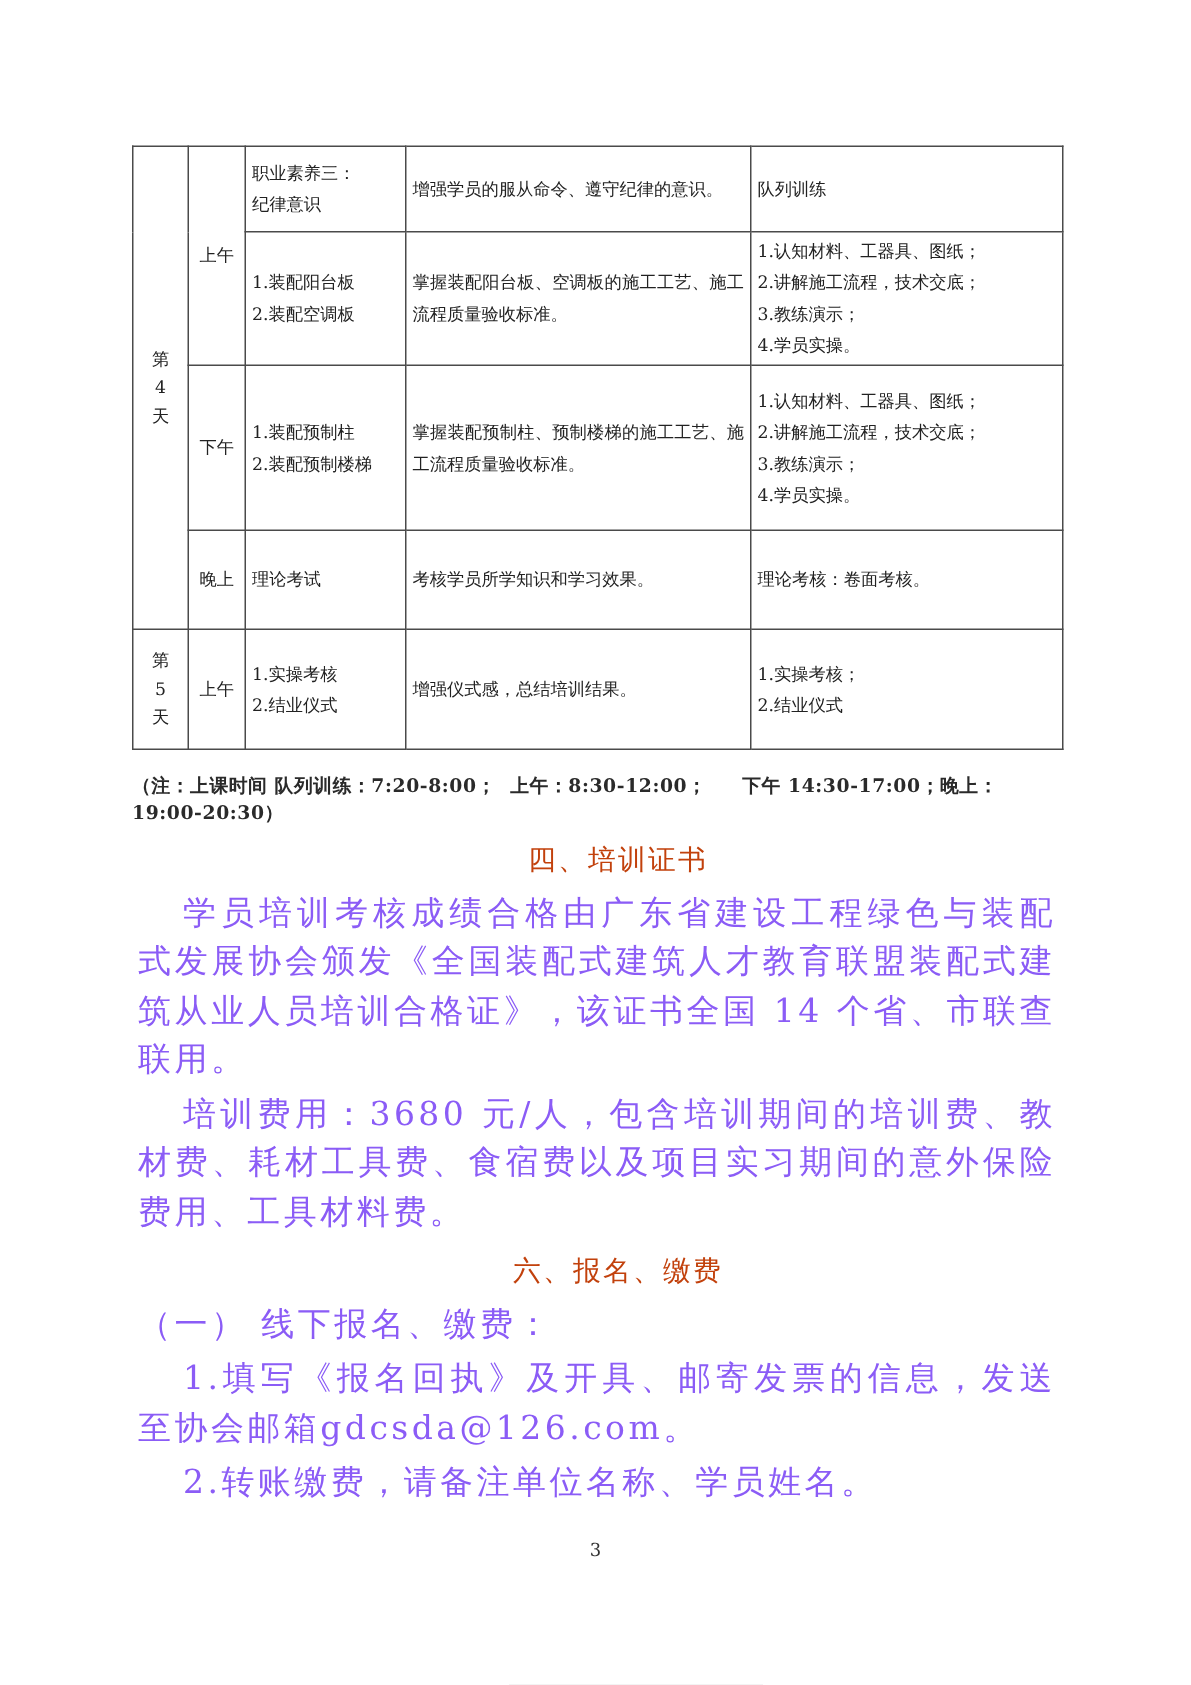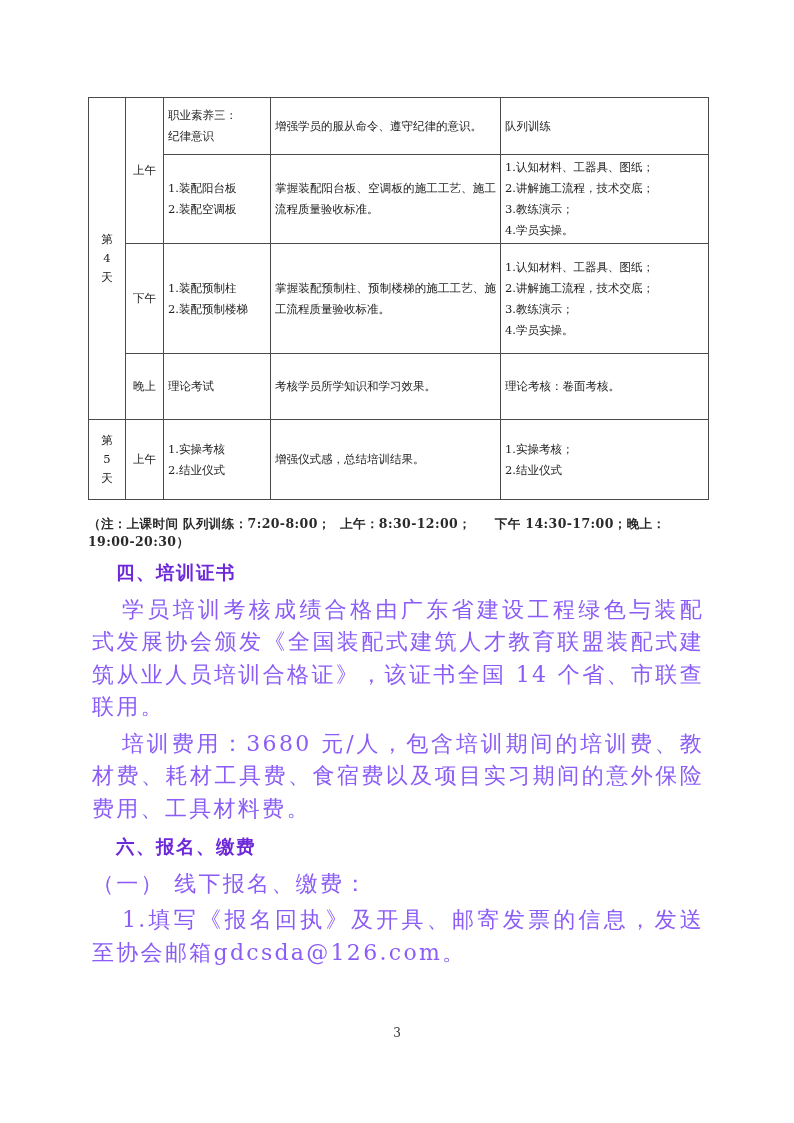--- a/index.html
+++ b/index.html
@@ -25,9 +25,9 @@
     white-space:pre-wrap;color:#2a2a2a;font-weight:bold;}
 
   
-  .sec-h{font-family:"Liberation Sans","DejaVu Sans",sans-serif;font-weight:bold;
+  .sec-h{font-family:"Liberation Sans","DejaVu Sans",sans-serif;font-weight:normal;
     font-size:18.5px;line-height:32.5px;letter-spacing:1.5px;margin:6px 0 0 0;
-    padding-left:28px;color:#6d28d9;}
+    padding-left:28px;color:#c2410c;text-align:center;}
   .para{font-size:22px;line-height:32.5px;letter-spacing:2.3px;margin:4px;
     text-align:justify;text-indent:30px;color:#8b5cf6;}
   .para.noind{text-indent:0;}

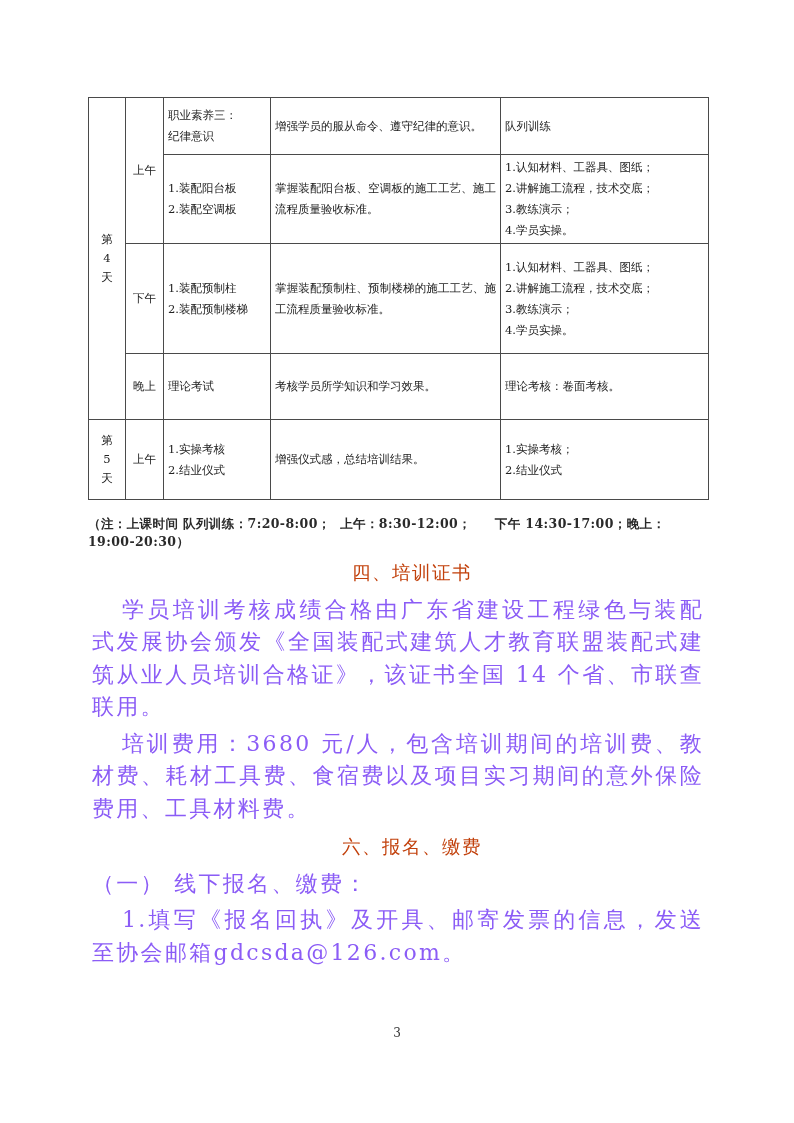--- a/index.html
+++ b/index.html
@@ -143,6 +143,7 @@
       <h3 class="sec-h">六、报名、缴费</h3>
       <p class="para noind">（一） 线下报名、缴费：</p>
       <p class="para">1.填写《报名回执》及开具、邮寄发票的信息，发送至协会邮箱gdcsda@126.com。</p>
+      <p class="para">2.转账缴费，请备注单位名称、学员姓名。</p>
     </div>
 
   </div>

